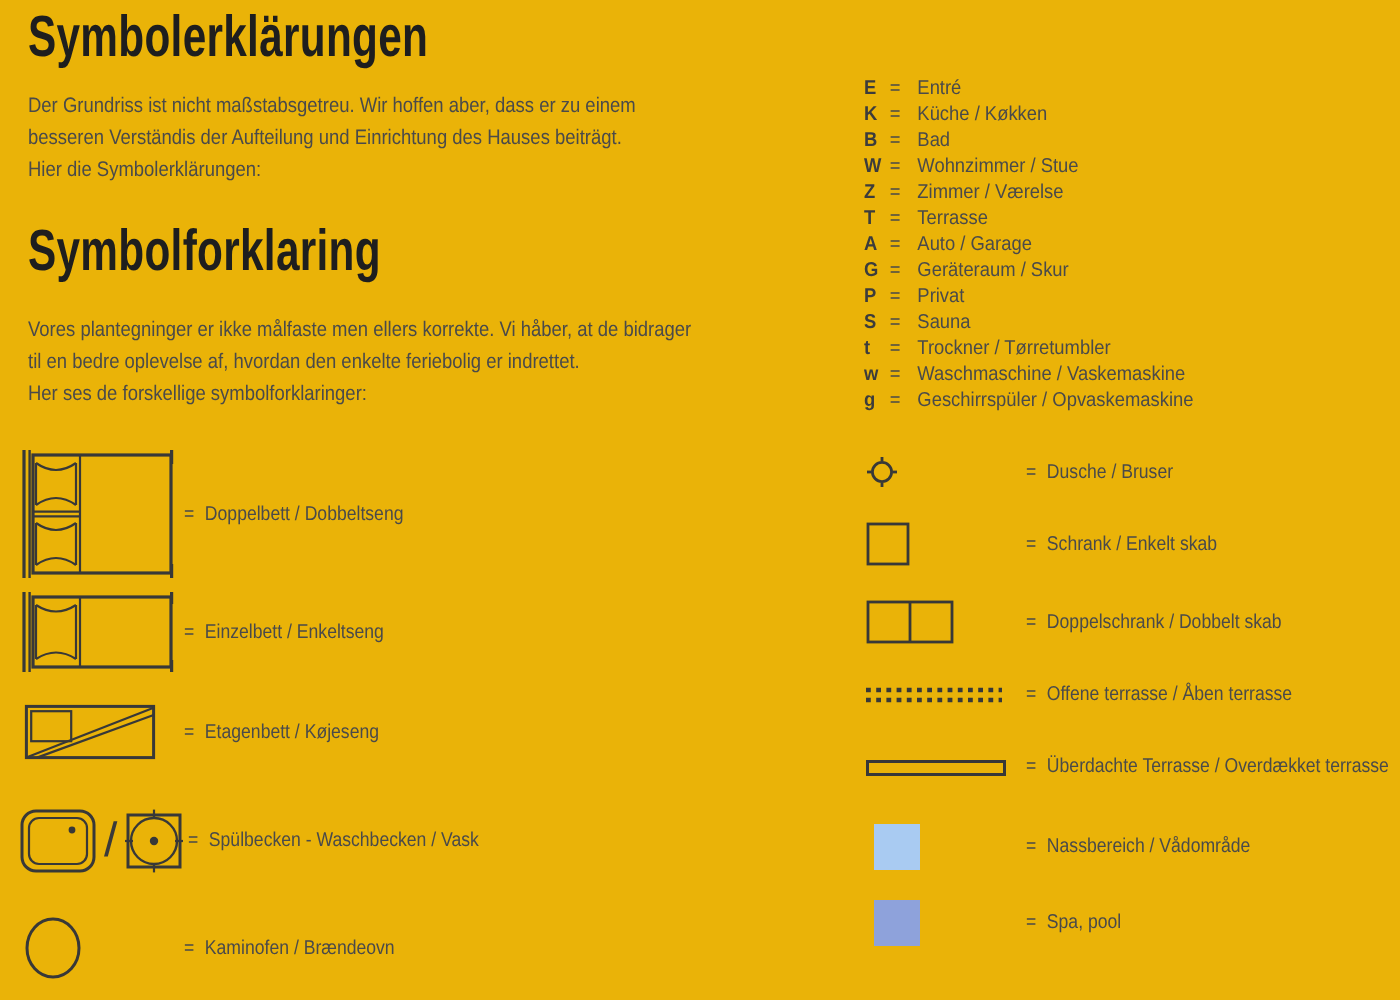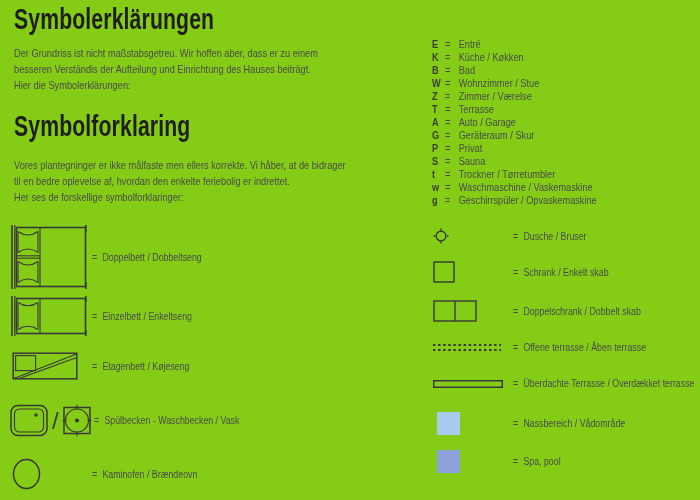--- a/index.html
+++ b/index.html
@@ -7,7 +7,7 @@
     width:700px;height:500px;background:#ffffff;position:relative;overflow:hidden;
     font-family:"Liberation Sans", sans-serif;color:#4a4a4a;
   }
-  .page{position:absolute;inset:0;background:#84cc16;}
+  .page{position:absolute;inset:0;background:#eab308;}
   .heading{
     position:absolute;left:14px;margin:0;font-size:29px;font-weight:bold;color:#1e1e1e;
     transform:scaleX(0.73);transform-origin:left top;white-space:nowrap;letter-spacing:0.2px;

